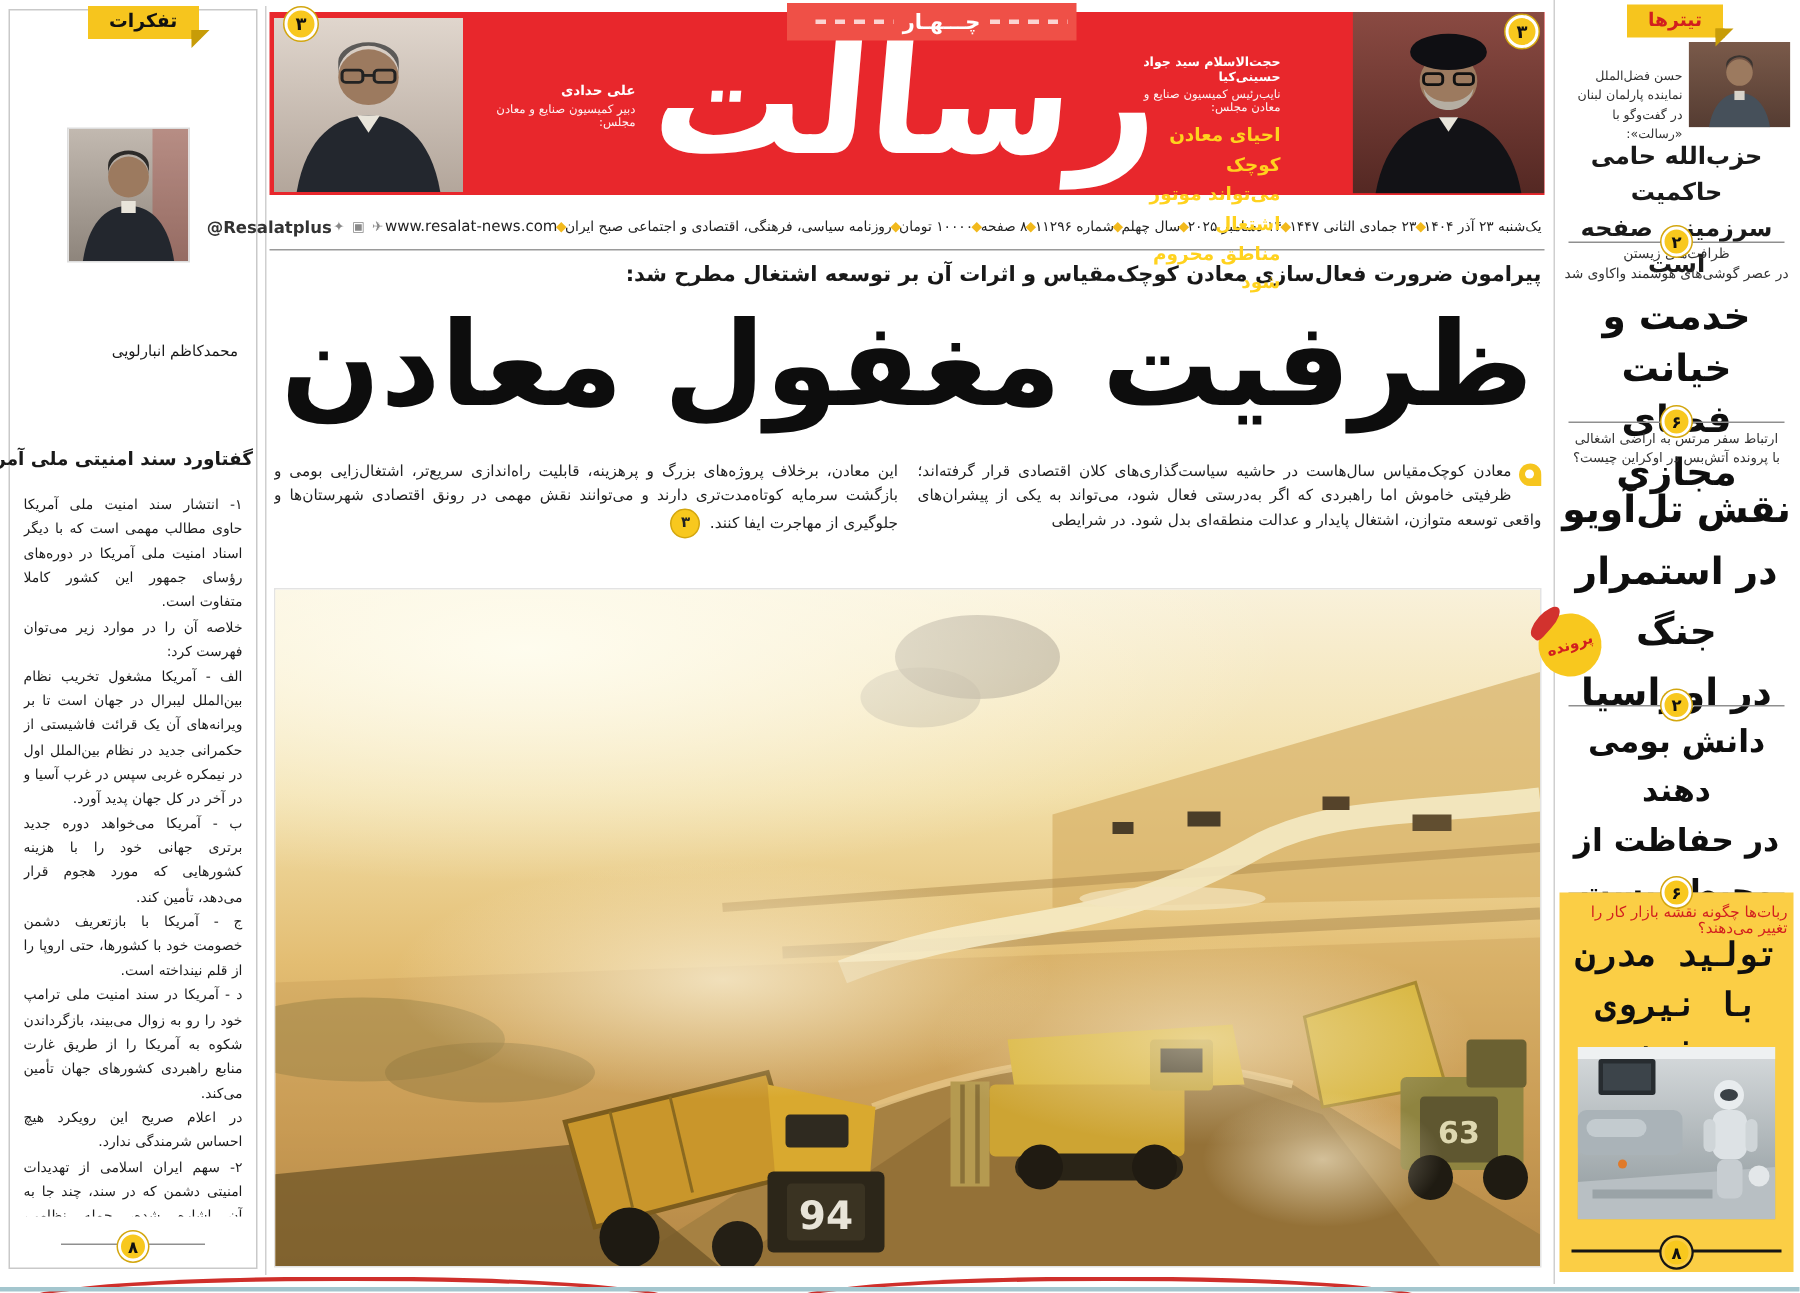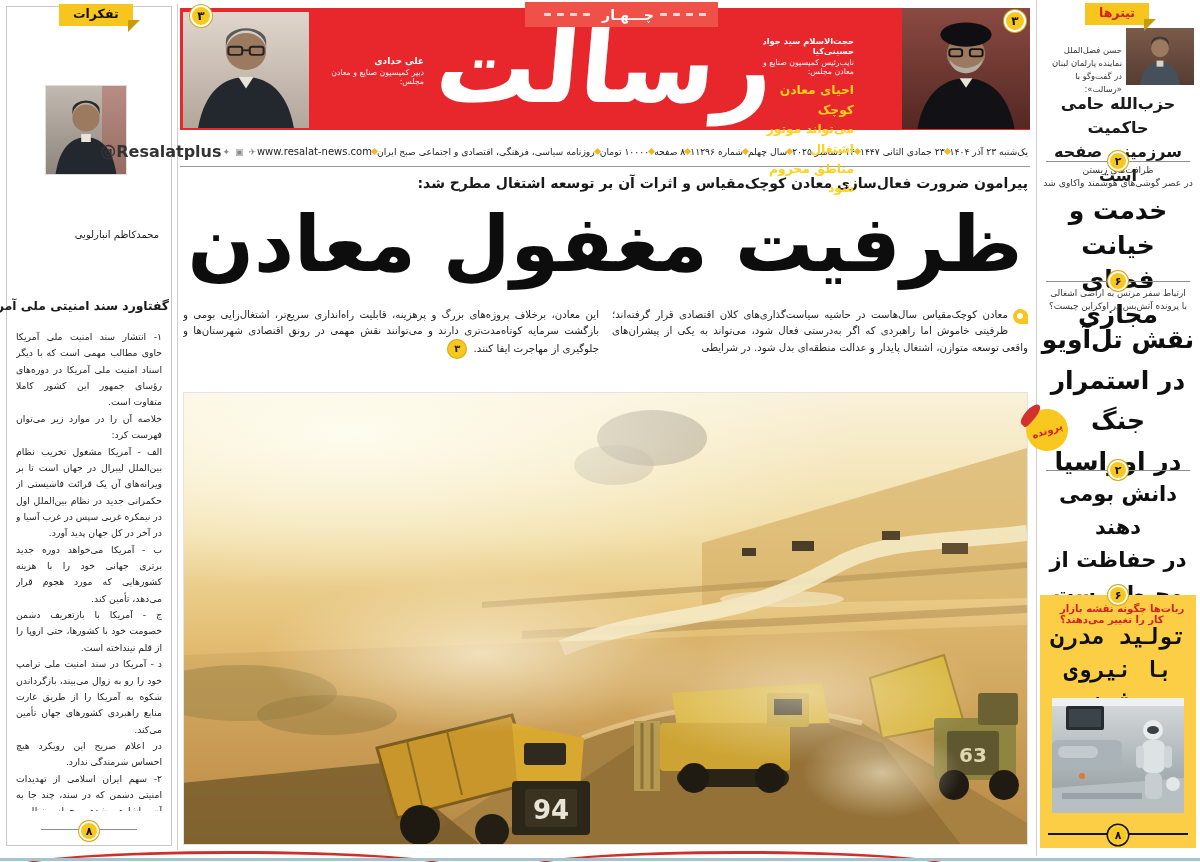--- a/index.html
+++ b/index.html
@@ -256,7 +256,7 @@
       <span class="soc">▣</span>
       <span class="soc">✦</span>
     </span>
-    <span class="latin" style="font-weight:bold;font-size:16px;color:#333;">@Resalatplus</span>
+    <span class="latin" style="font-weight:bold;font-size:11px;color:#333;">@Resalatplus</span>
   </div>
   <div id="dateline-rule"></div>
 

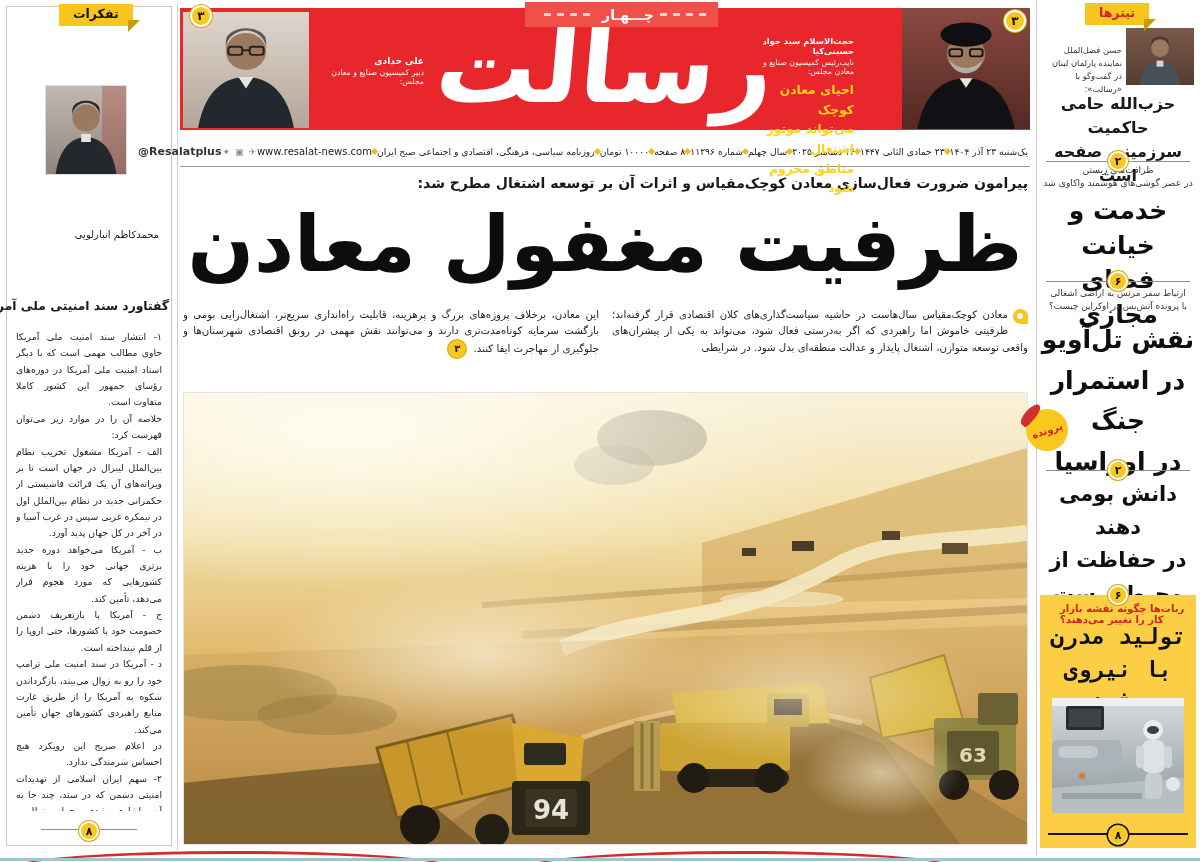--- a/index.html
+++ b/index.html
@@ -113,8 +113,8 @@
 
   
   #feature{position:absolute;left:1040px;top:595px;width:156px;height:253px;background:#fbce45;}
-  #feature-kicker{position:absolute;left:20px;right:4px;top:8px;font-size:10.1px;font-weight:bold;
-              color:#d21f1f;text-align:left;}
+  #feature-kicker{position:absolute;left:20px;right:4px;top:8px;font-size:10.1px;font-weight:normal;
+              color:#d21f1f;text-align:right;}
   #feature-headline{position:absolute;left:2px;right:2px;top:27px;font-size:22.5px;font-weight:bold;
               line-height:1.45;text-align:center;white-space:pre-line;color:#0f0f0f;font-family:Liberation Mono, monospace;}
   #feature-photo{position:absolute;left:12px;right:12px;top:103px;height:115px;overflow:hidden;}

